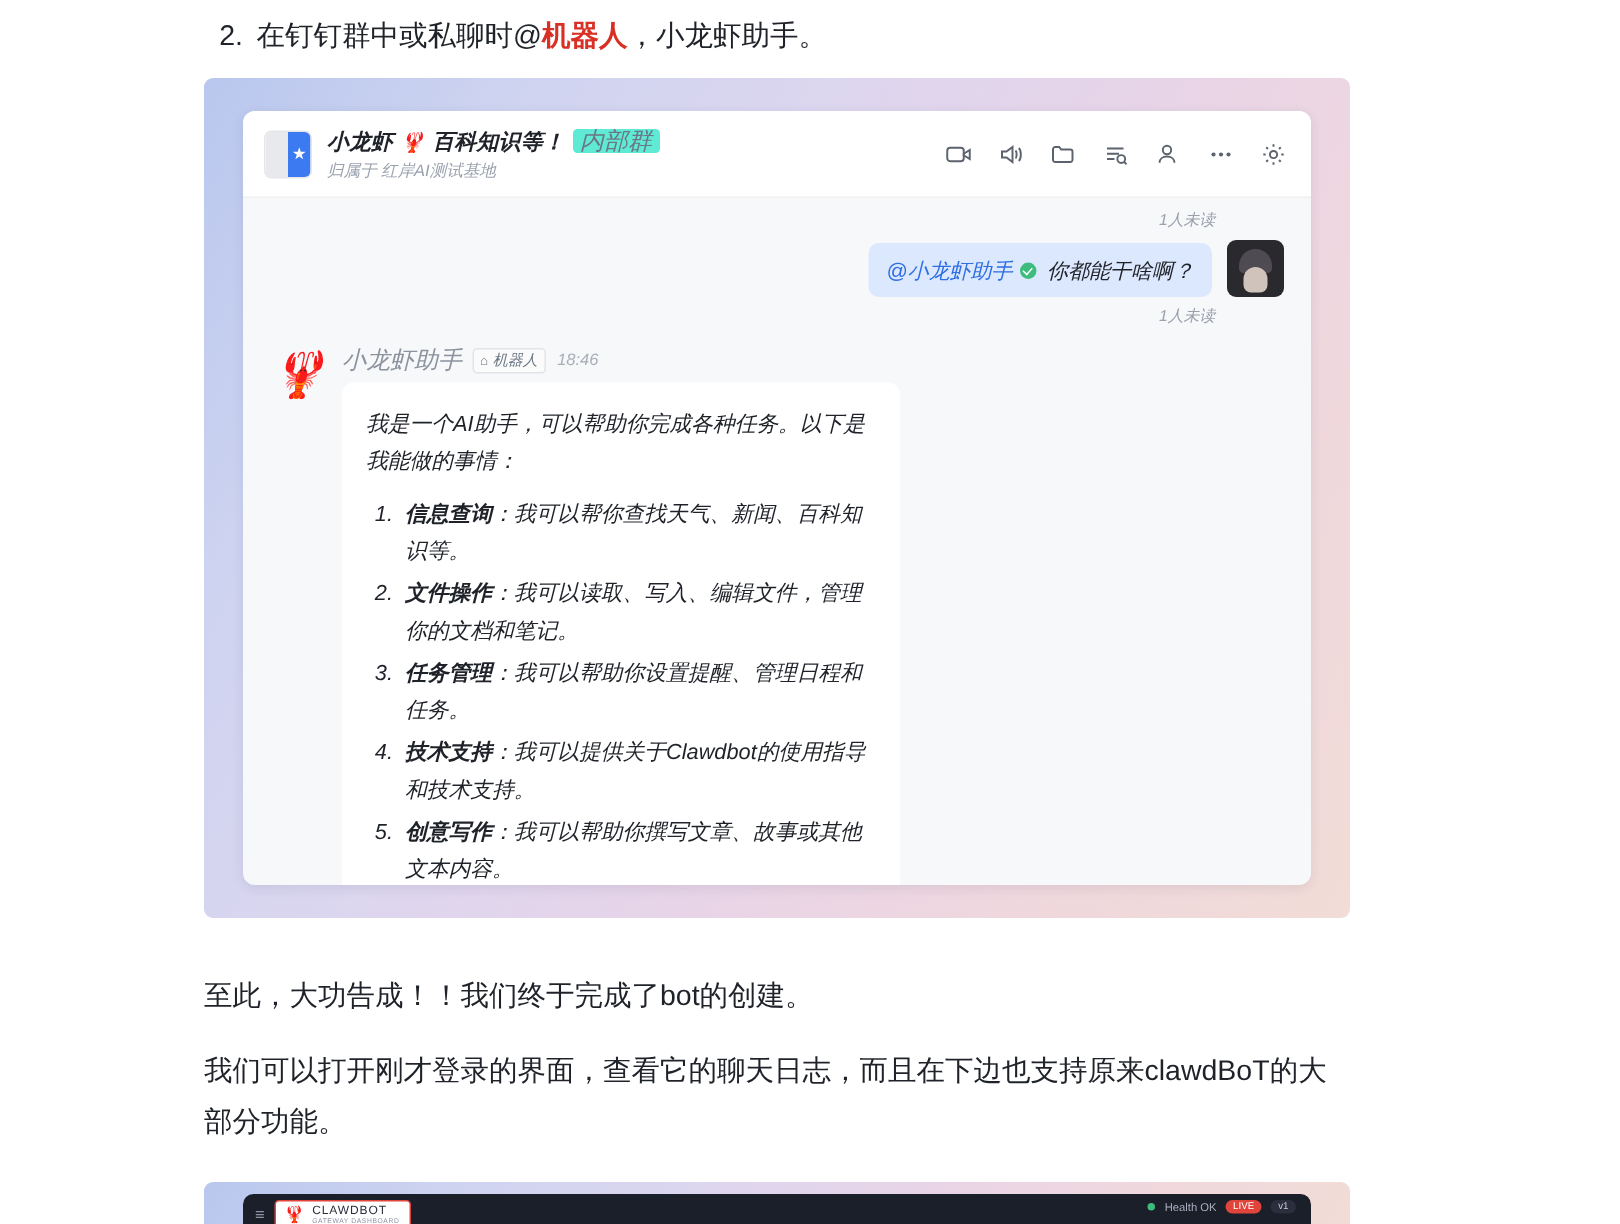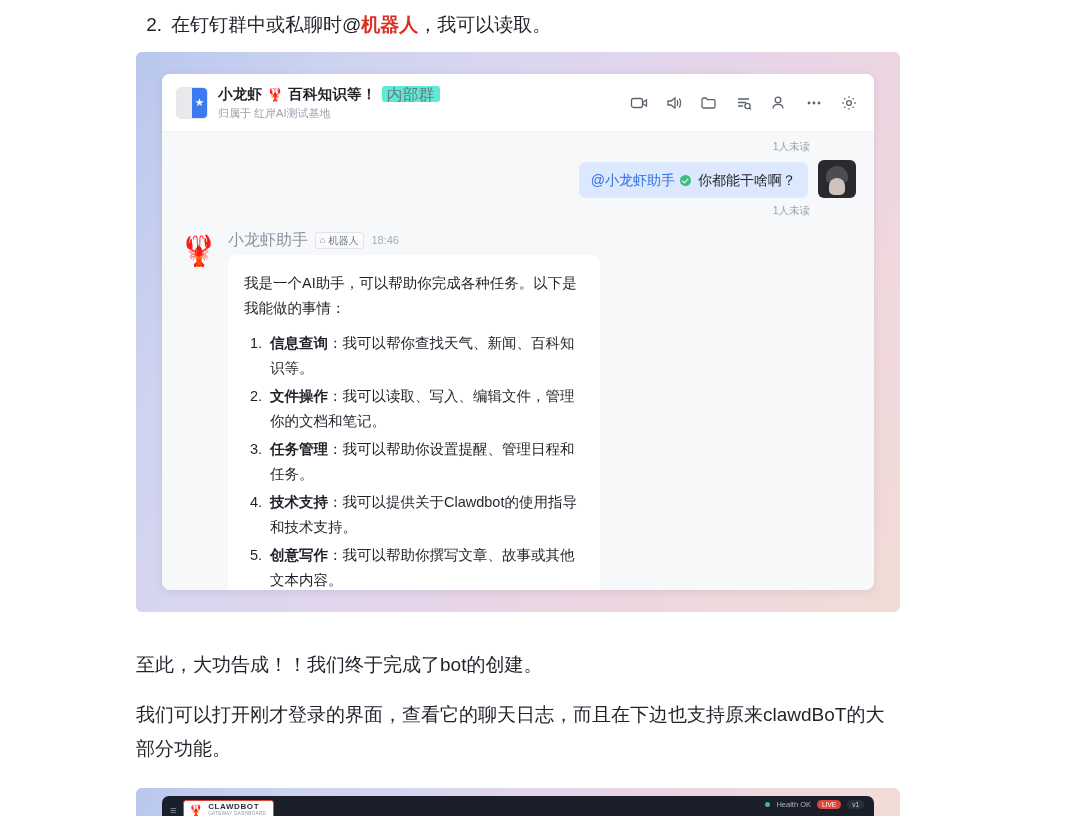--- a/index.html
+++ b/index.html
@@ -324,7 +324,7 @@
 
   <div class="step-line">
     <span class="step-num">2.</span>
-    <span class="step-text"><span>在钉钉群中或私聊时@</span><span class="hl-red">机器人</span><span>，我可以读取。</span></span>
+    <span class="step-text"><span>在钉钉群中或私聊时@</span><span class="hl-red">机器人</span><span>，小龙虾助手。</span></span>
   </div>
 
   <div class="shot">

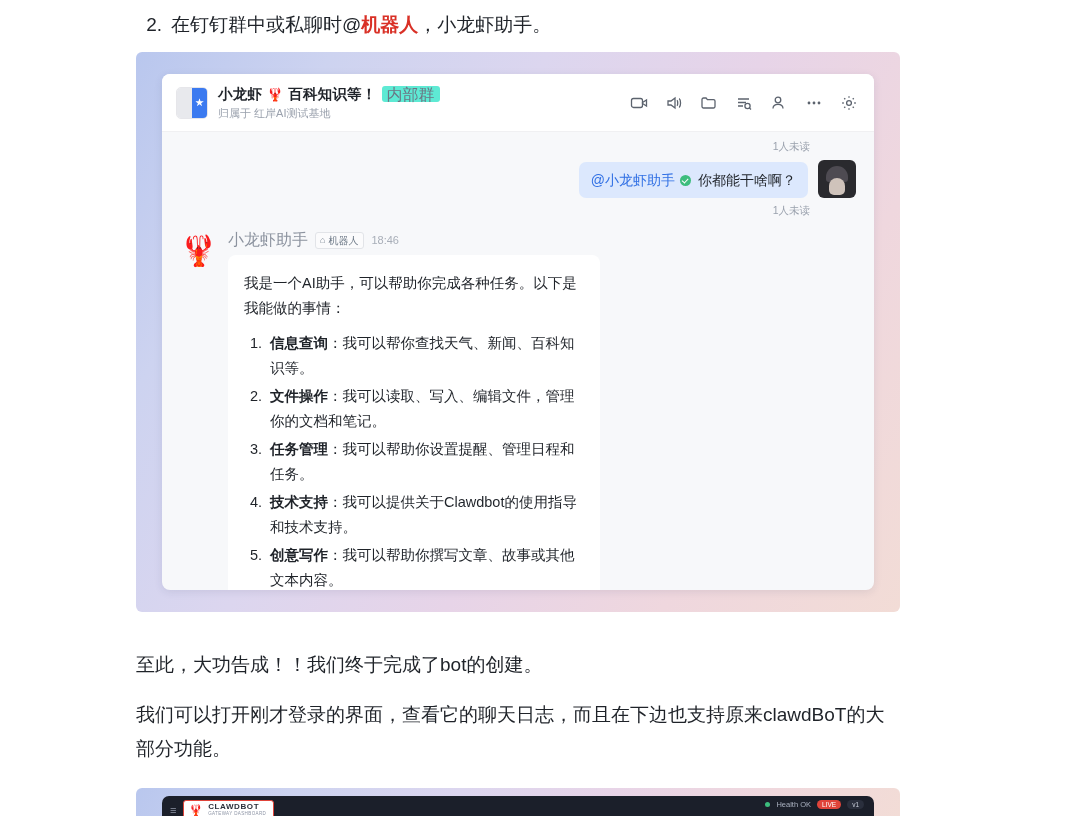--- a/index.html
+++ b/index.html
@@ -51,6 +51,7 @@
     background: linear-gradient(120deg, #b9c7ee 0%, #cdd3f0 18%, #dcd6ef 38%, #e7d4e8 58%, #efd7de 78%, #f2dcd6 100%);
     padding: 22px 26px;
     overflow: hidden;
+    font-style: italic;
   }
   .chat-window {
     width: 100%;

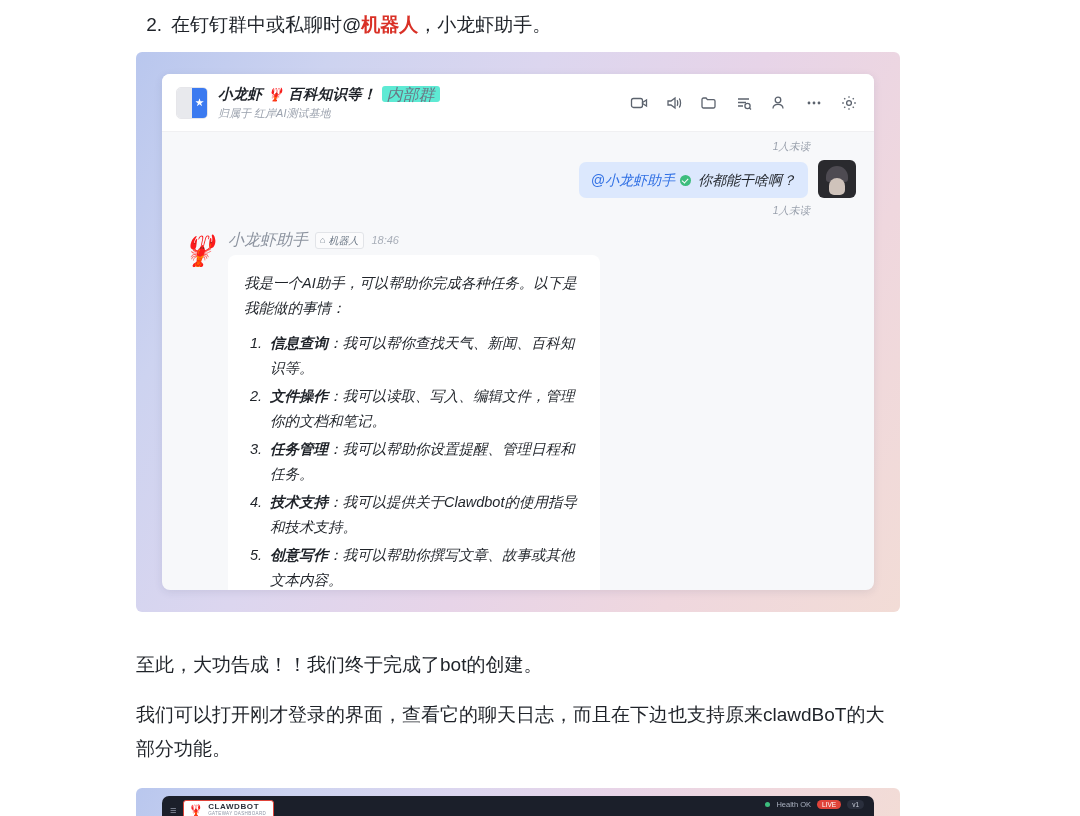--- a/index.html
+++ b/index.html
@@ -304,7 +304,7 @@
   }
   .dash-crab { font-size: 11px; line-height: 11px; }
   .dash-brand { display: flex; flex-direction: column; }
-  .dash-brand .b1 { font-size: 8px; font-weight: 700; color: #2a2f3a; line-height: 8px; letter-spacing: .6px; }
+  .dash-brand .b1 { font-size: 8px; font-weight: 400; color: #2a2f3a; line-height: 8px; letter-spacing: .6px; }
   .dash-brand .b2 { font-size: 4.5px; color: #8d94a5; line-height: 6px; letter-spacing: .4px; }
   .dash-right {
     margin-left: auto;

